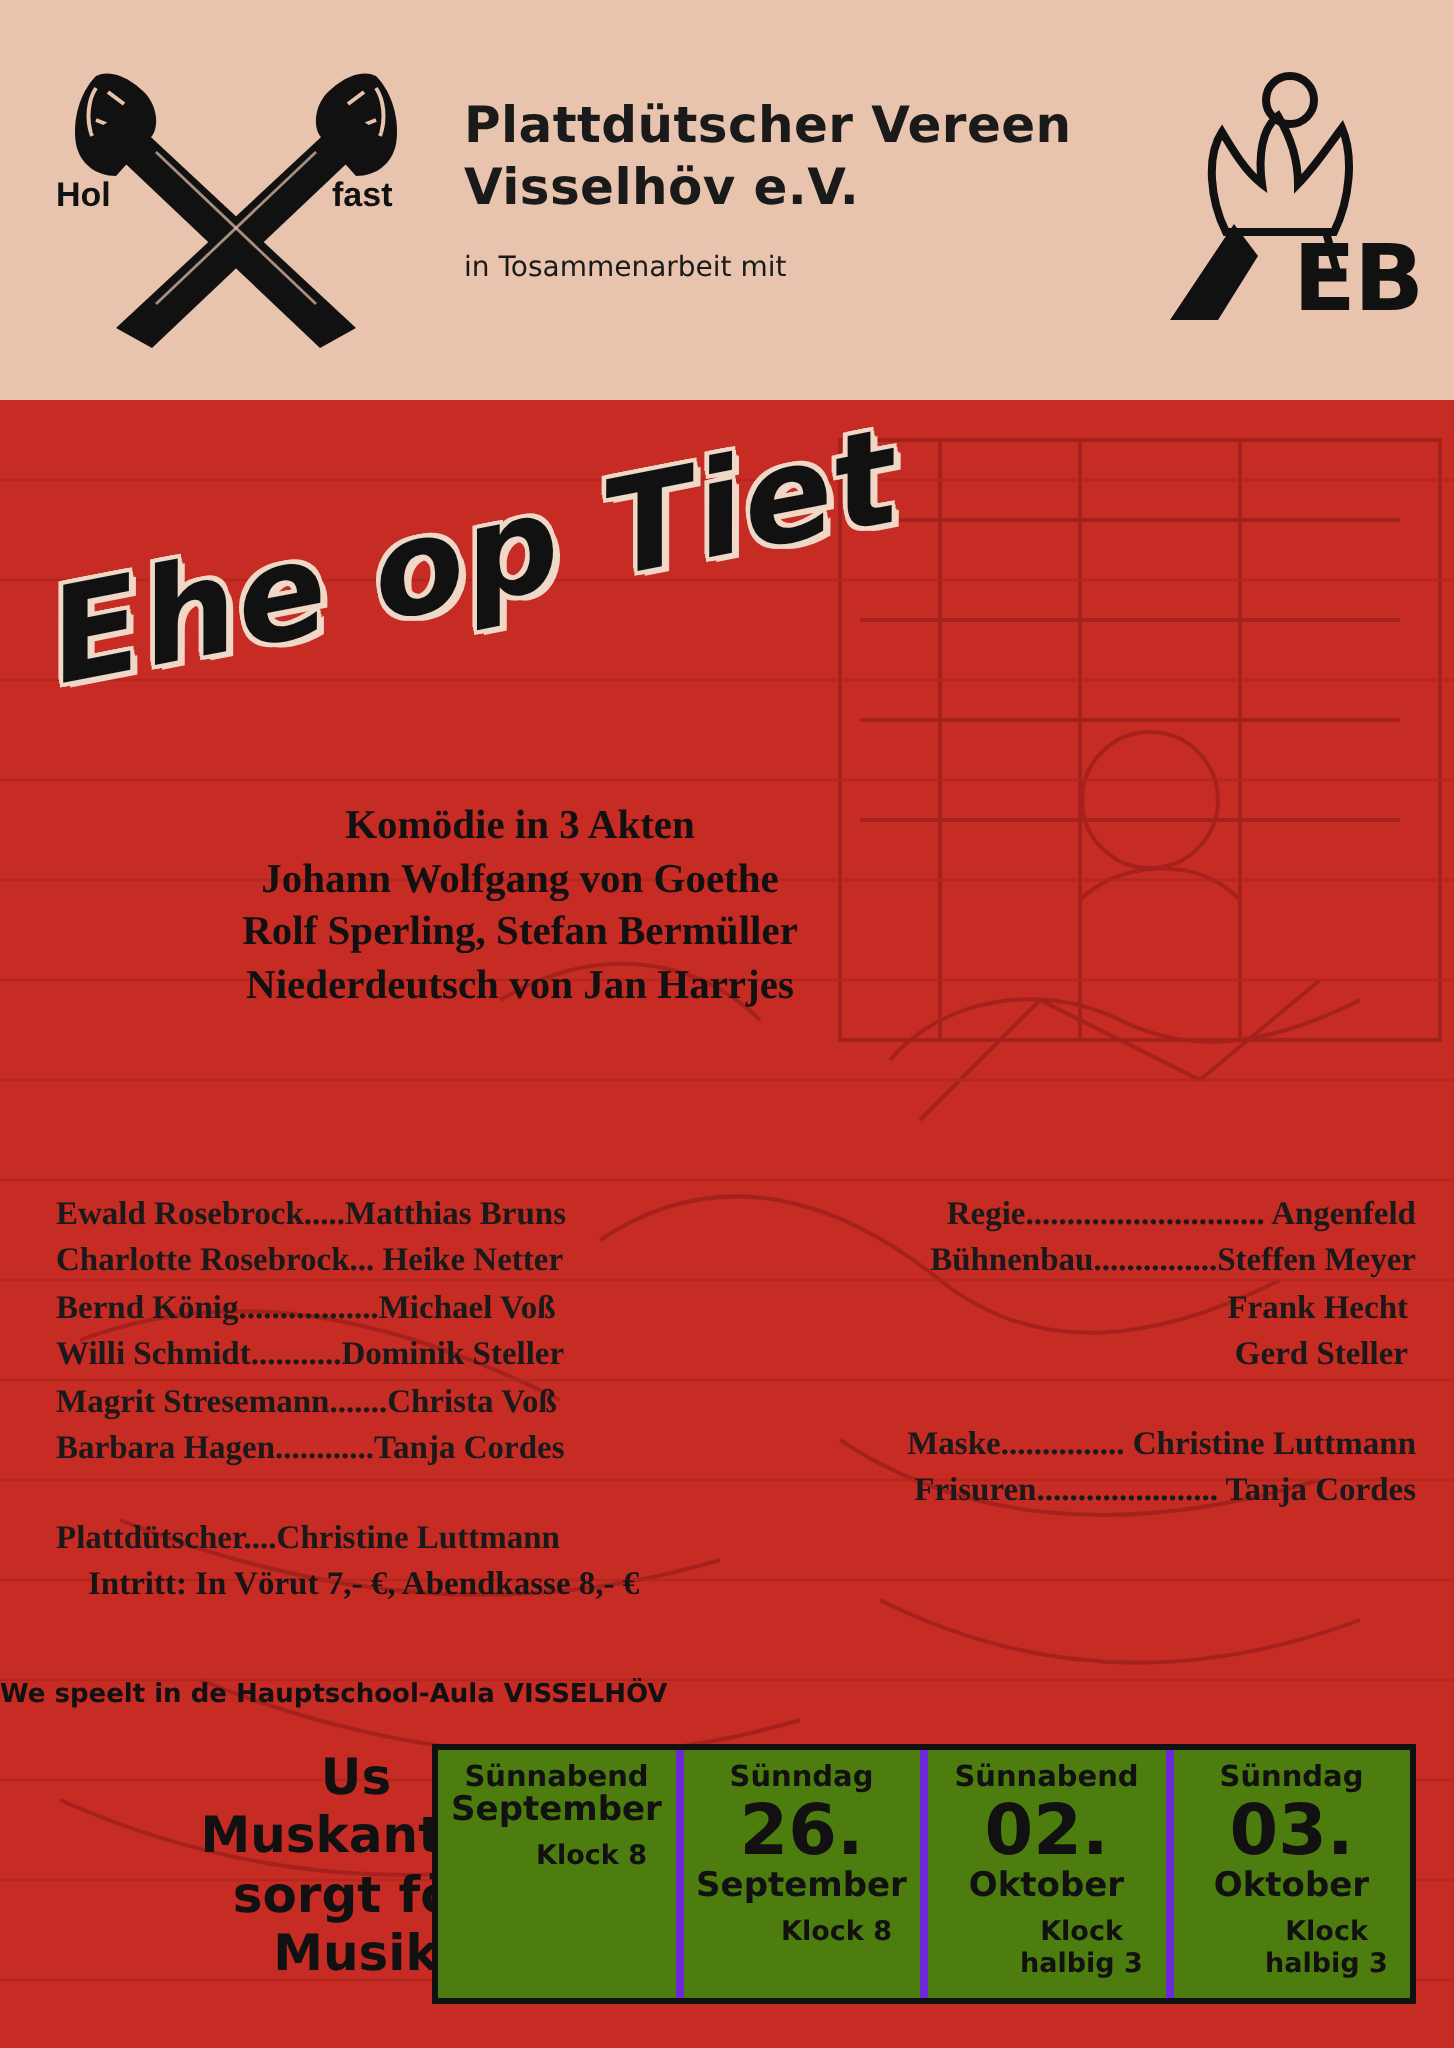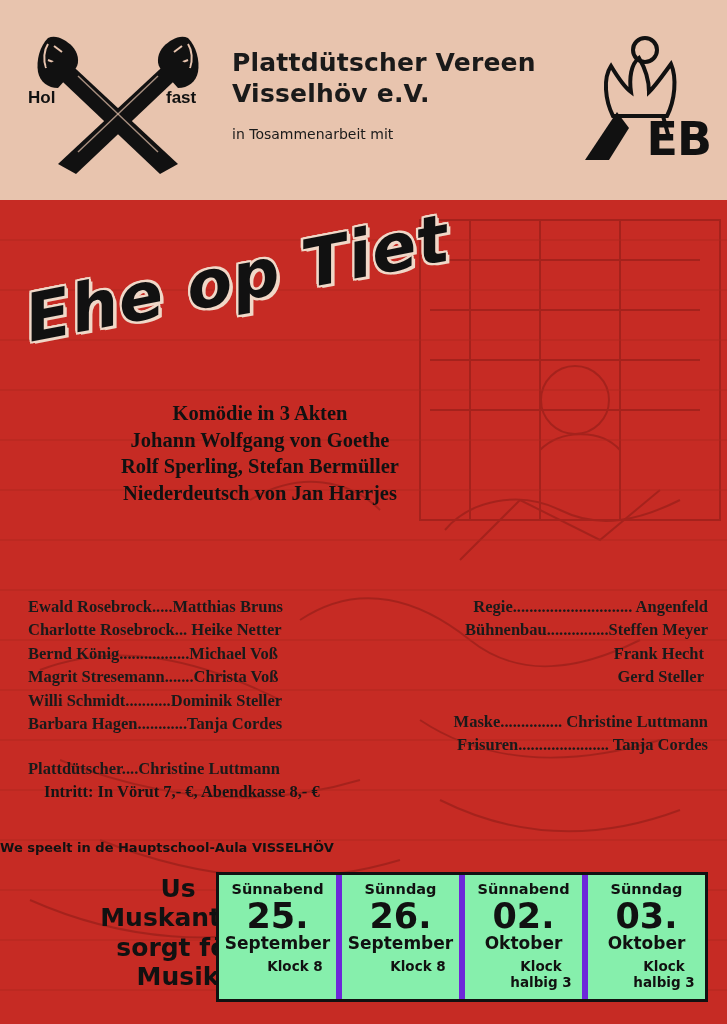--- a/index.html
+++ b/index.html
@@ -345,8 +345,8 @@
           <div class="cast-row">Ewald Rosebrock.....Matthias Bruns</div>
           <div class="cast-row">Charlotte Rosebrock... Heike Netter</div>
           <div class="cast-row">Bernd König.................Michael Voß</div>
+          <div class="cast-row">Willi Schmidt...........Dominik Steller</div>
           <div class="cast-row">Magrit Stresemann.......Christa Voß</div>
-          <div class="cast-row">Willi Schmidt...........Dominik Steller</div>
           <div class="cast-row">Barbara Hagen............Tanja Cordes</div>
           <div class="cast-spacer"></div>
           <div class="cast-row">Plattdütscher....Christine Luttmann</div>

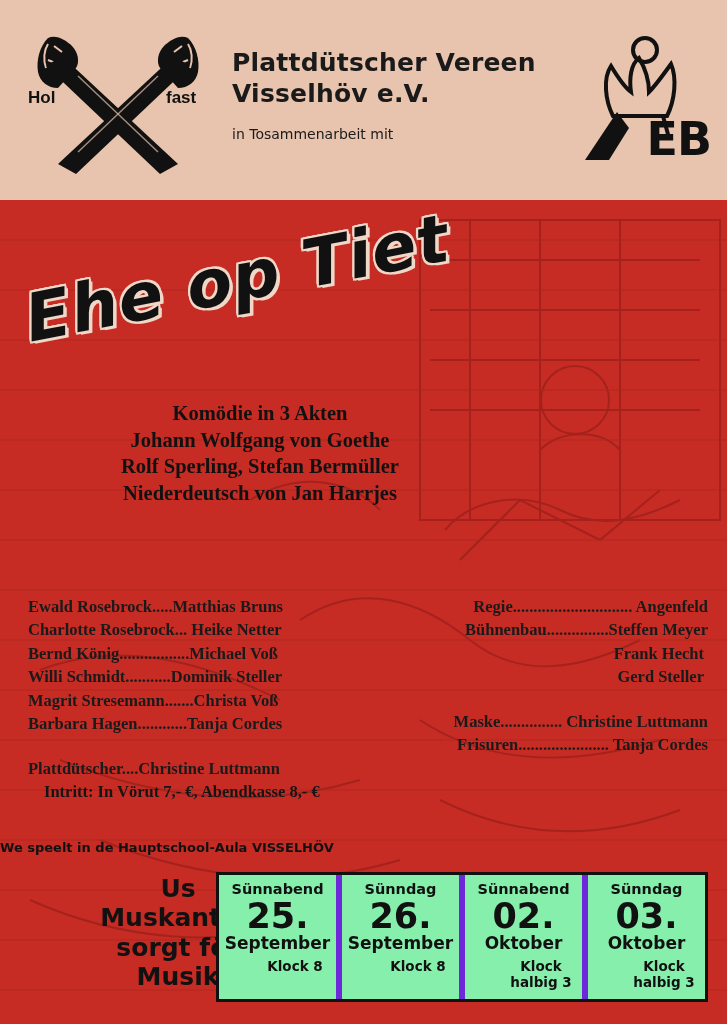--- a/index.html
+++ b/index.html
@@ -208,7 +208,7 @@
     top: 672px;
     width: 492px;
     height: 130px;
-    background: #86efac;
+    background: #4d7c0f;
     border: 3px solid #111;
     box-sizing: border-box;
     display: flex;

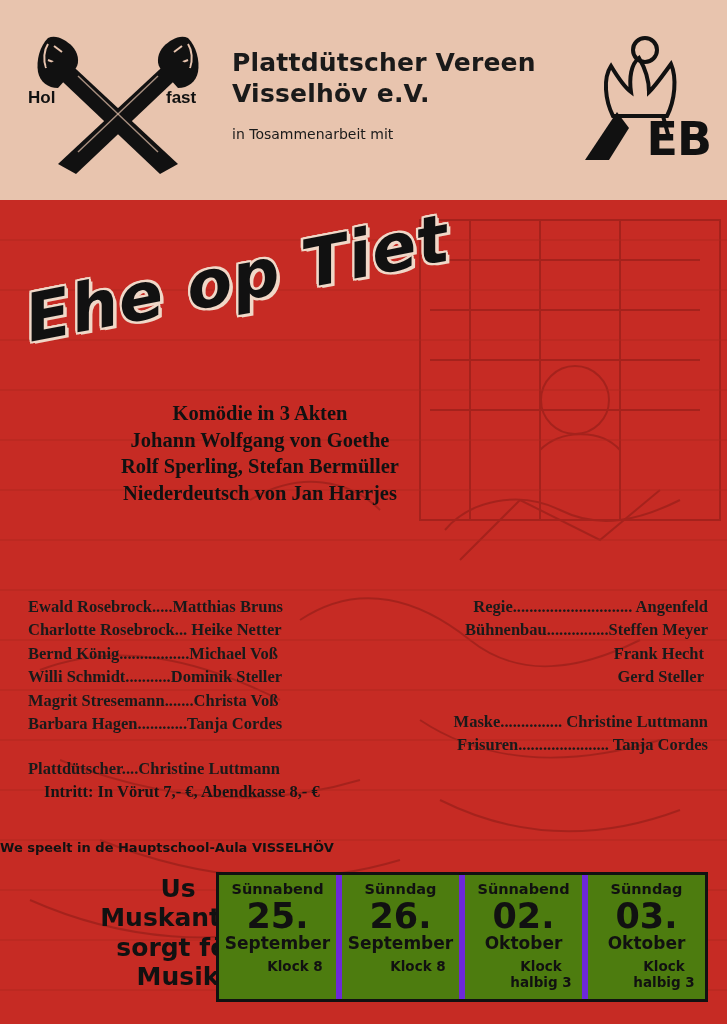--- a/index.html
+++ b/index.html
@@ -220,7 +220,7 @@
     padding-top: 6px;
     box-sizing: border-box;
   }
-  .date-cell + .date-cell { border-left: 6px solid #6d28d9; }
+  .date-cell + .date-cell { border-left: 4px solid #6d28d9; }
   .date-weekday {
     font-family: "DejaVu Sans", sans-serif;
     font-weight: bold;

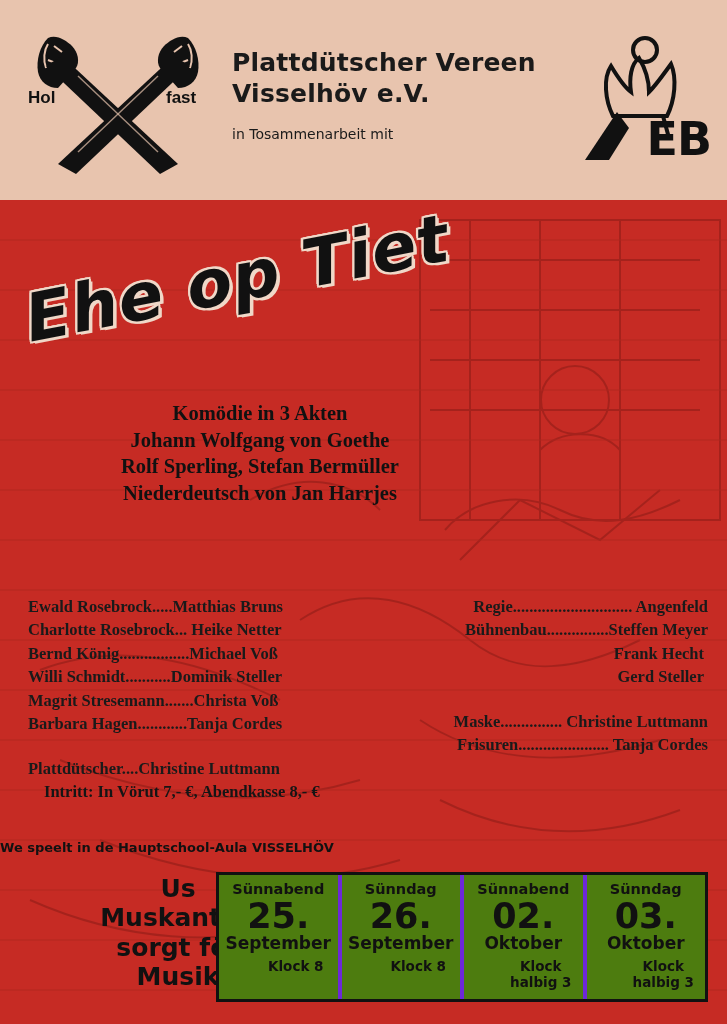--- a/index.html
+++ b/index.html
@@ -374,7 +374,6 @@
     <div class="dates">
       <div class="date-cell">
         <div class="date-weekday">Sünnabend</div>
-        <div class="date-day">25.</div>
         <div class="date-month">September</div>
         <div class="date-time">Klock 8</div>
       </div>

